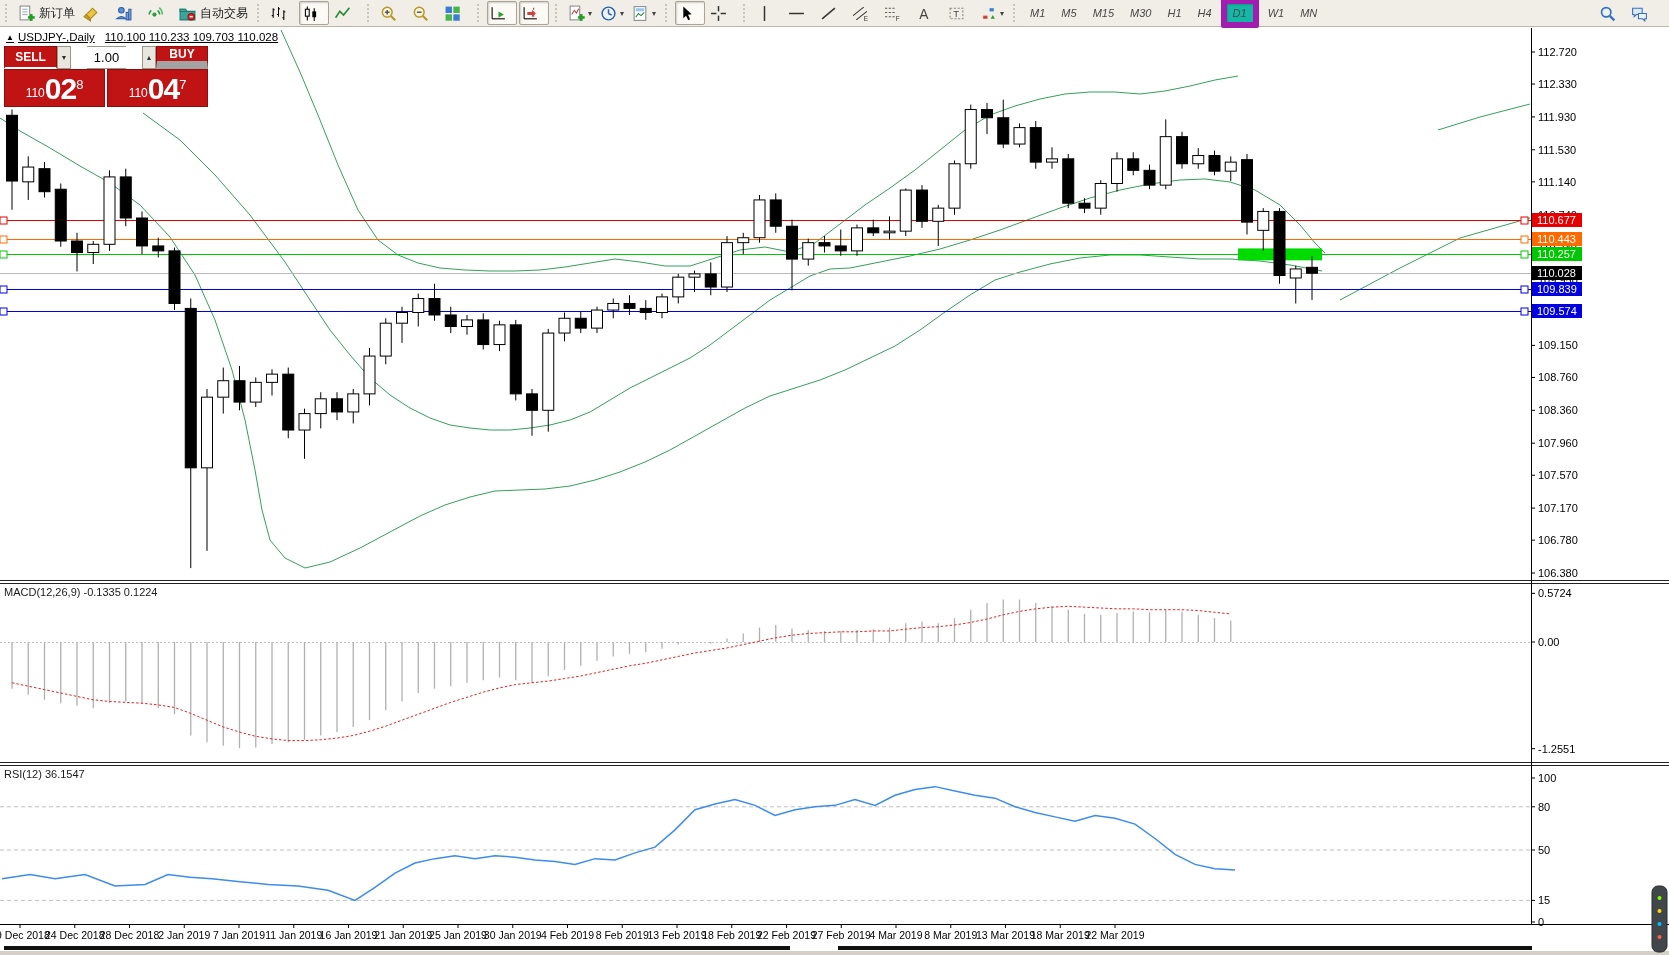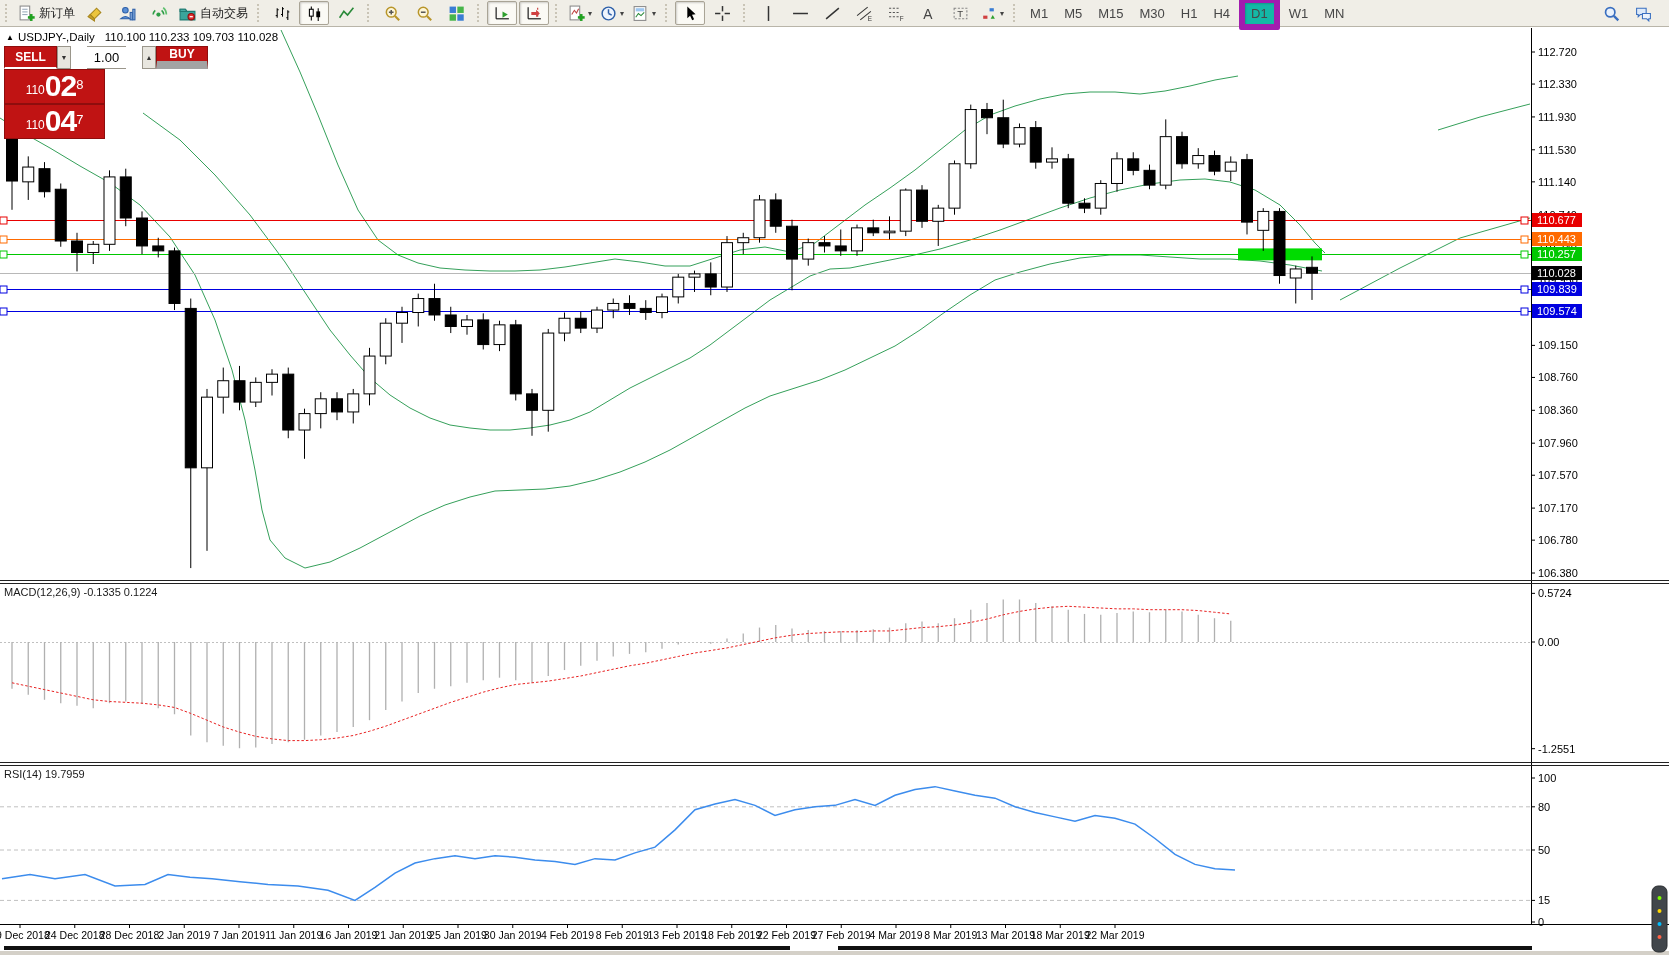--- a/index.html
+++ b/index.html
@@ -9,7 +9,7 @@
   #toolbar{position:absolute;left:0;top:0;width:1669px;height:27px;background:#f0eee7;
     border-bottom:1px solid #b9b5a9;display:flex;align-items:center;z-index:5;box-sizing:border-box;}
   .grip{width:3px;height:18px;border-left:2px dotted #c9c4b6;margin:0 4px 0 5px;}
-  .tb-btn{height:22px;min-width:24px;display:flex;align-items:center;justify-content:center;
+  .tb-btn{height:22px;min-width:24px;display:flex;align-items:center;justify-content:space-between;
     border:1px solid transparent;border-radius:2px;margin:0 1px;padding:0 2px;background:transparent;cursor:default;}
   .tb-btn.pressed{background:#fbfaf5;border:1px solid #a9a496;box-shadow:inset 1px 1px 2px rgba(0,0,0,.18);}
   .tb-btn svg{width:17px;height:17px;}

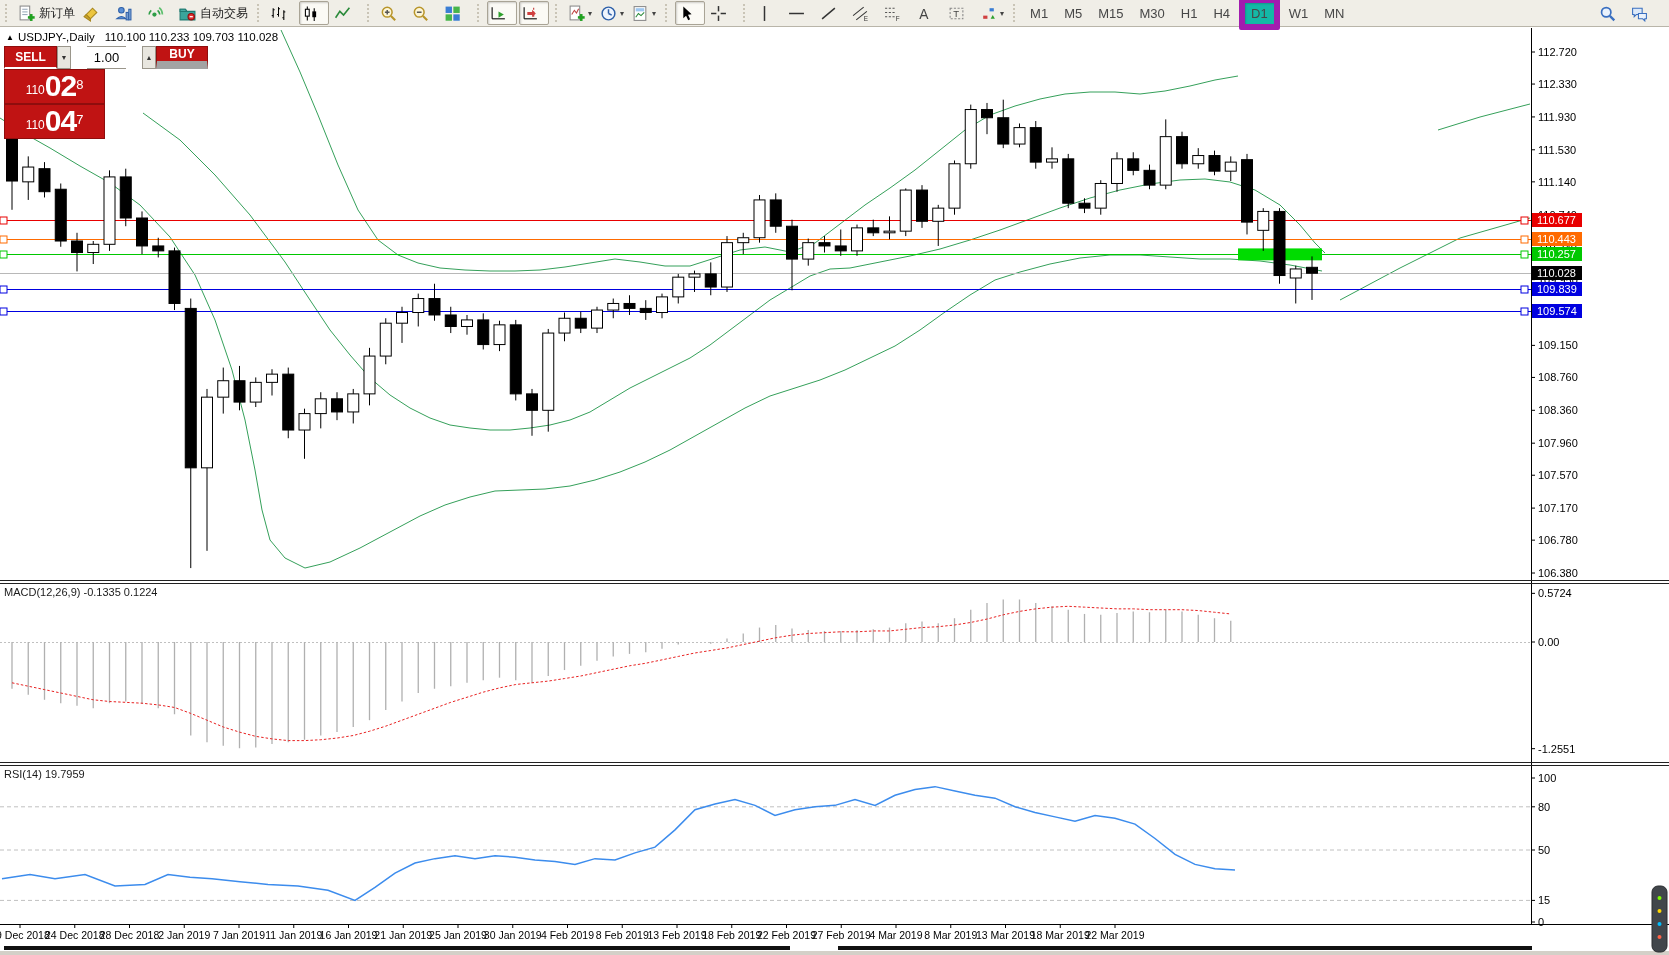--- a/index.html
+++ b/index.html
@@ -15,7 +15,7 @@
   .tb-btn svg{width:17px;height:17px;}
   .tb-label{font-size:12px;color:#222;margin-left:4px;white-space:nowrap;}
   .caret{font-size:8px;color:#444;margin-left:3px;}
-  .tb-tf{font-size:13px;color:#474747;padding:3px 6px;border:1px solid transparent;border-radius:2px;margin:0 1px;}
+  .tb-tf{font-size:11px;color:#474747;padding:3px 6px;border:1px solid transparent;border-radius:2px;margin:0 1px;font-style:italic;}
   .tb-tf.pressed{background:#14b8a6;border:6px solid #a21caf;box-shadow:inset 1px 1px 2px rgba(0,0,0,.18);}
   #tb-right{margin-left:auto;display:flex;align-items:center;margin-right:10px;}
   

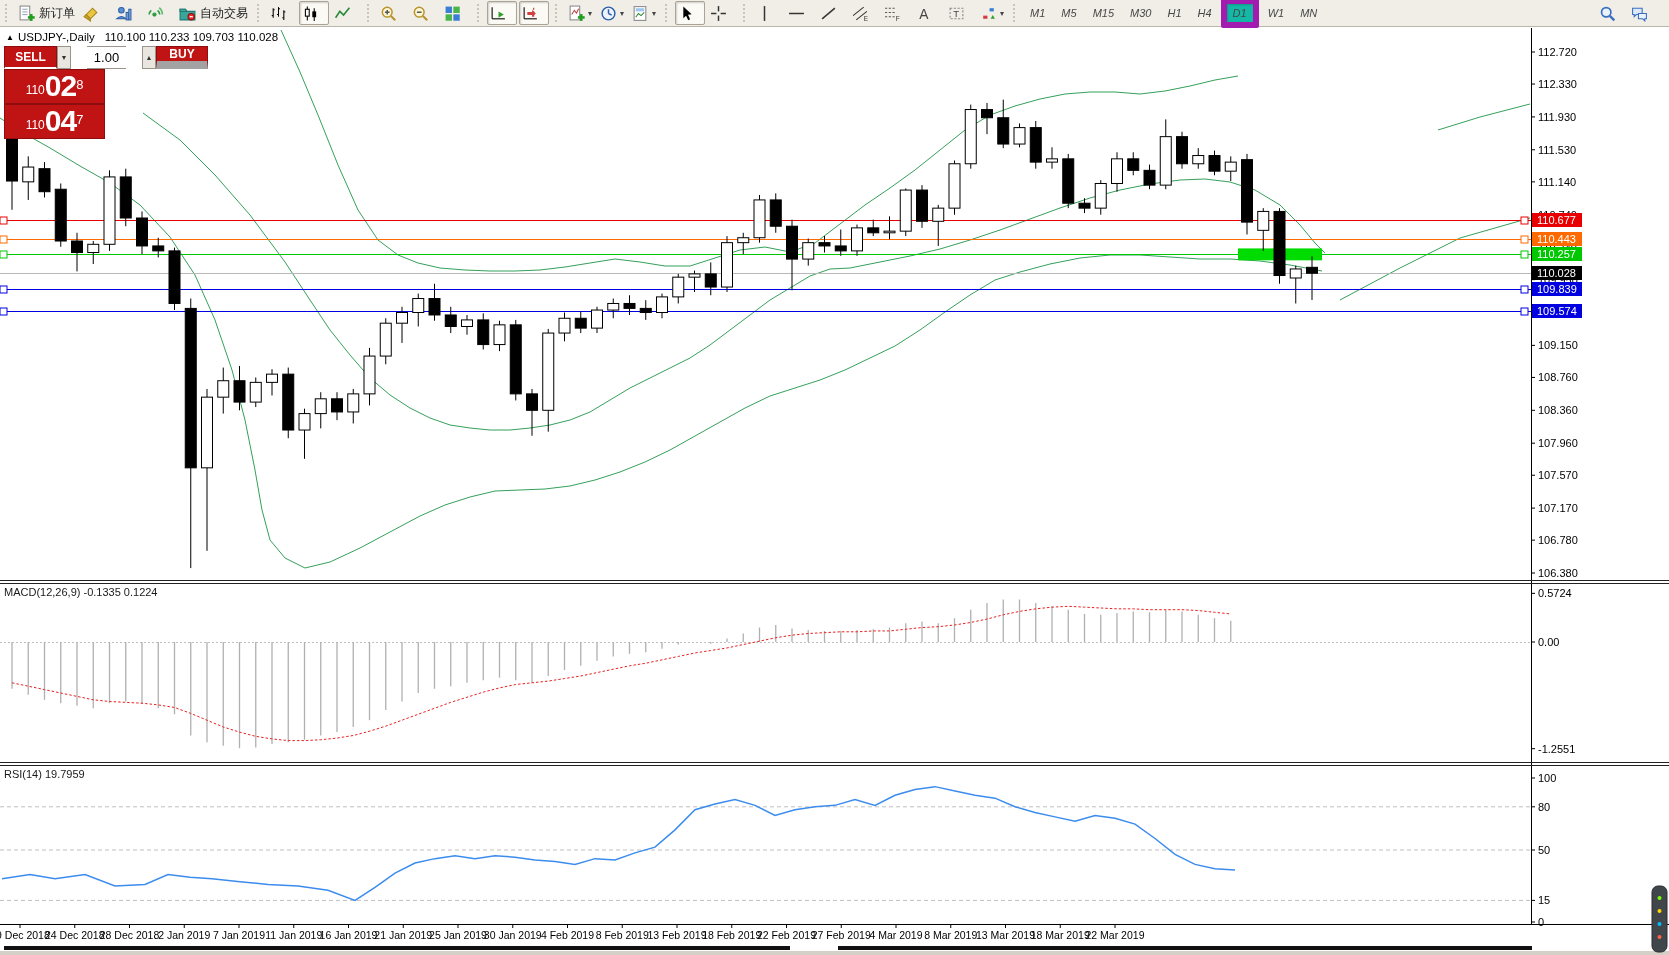--- a/index.html
+++ b/index.html
@@ -20,7 +20,7 @@
   #tb-right{margin-left:auto;display:flex;align-items:center;margin-right:10px;}
   
   #chart-svg{position:absolute;left:0;top:0;z-index:1;}
-  #symbol-title{position:absolute;left:6px;top:31px;z-index:3;font-size:11.5px;color:#000;}
+  #symbol-title{position:absolute;left:6px;top:31px;z-index:3;font-size:11.5px;color:#000;text-decoration:underline;}
   #symbol-title .tri{font-size:8px;vertical-align:1px;margin-right:4px;}
   #symbol-title .ohlc{margin-left:10px;}
   

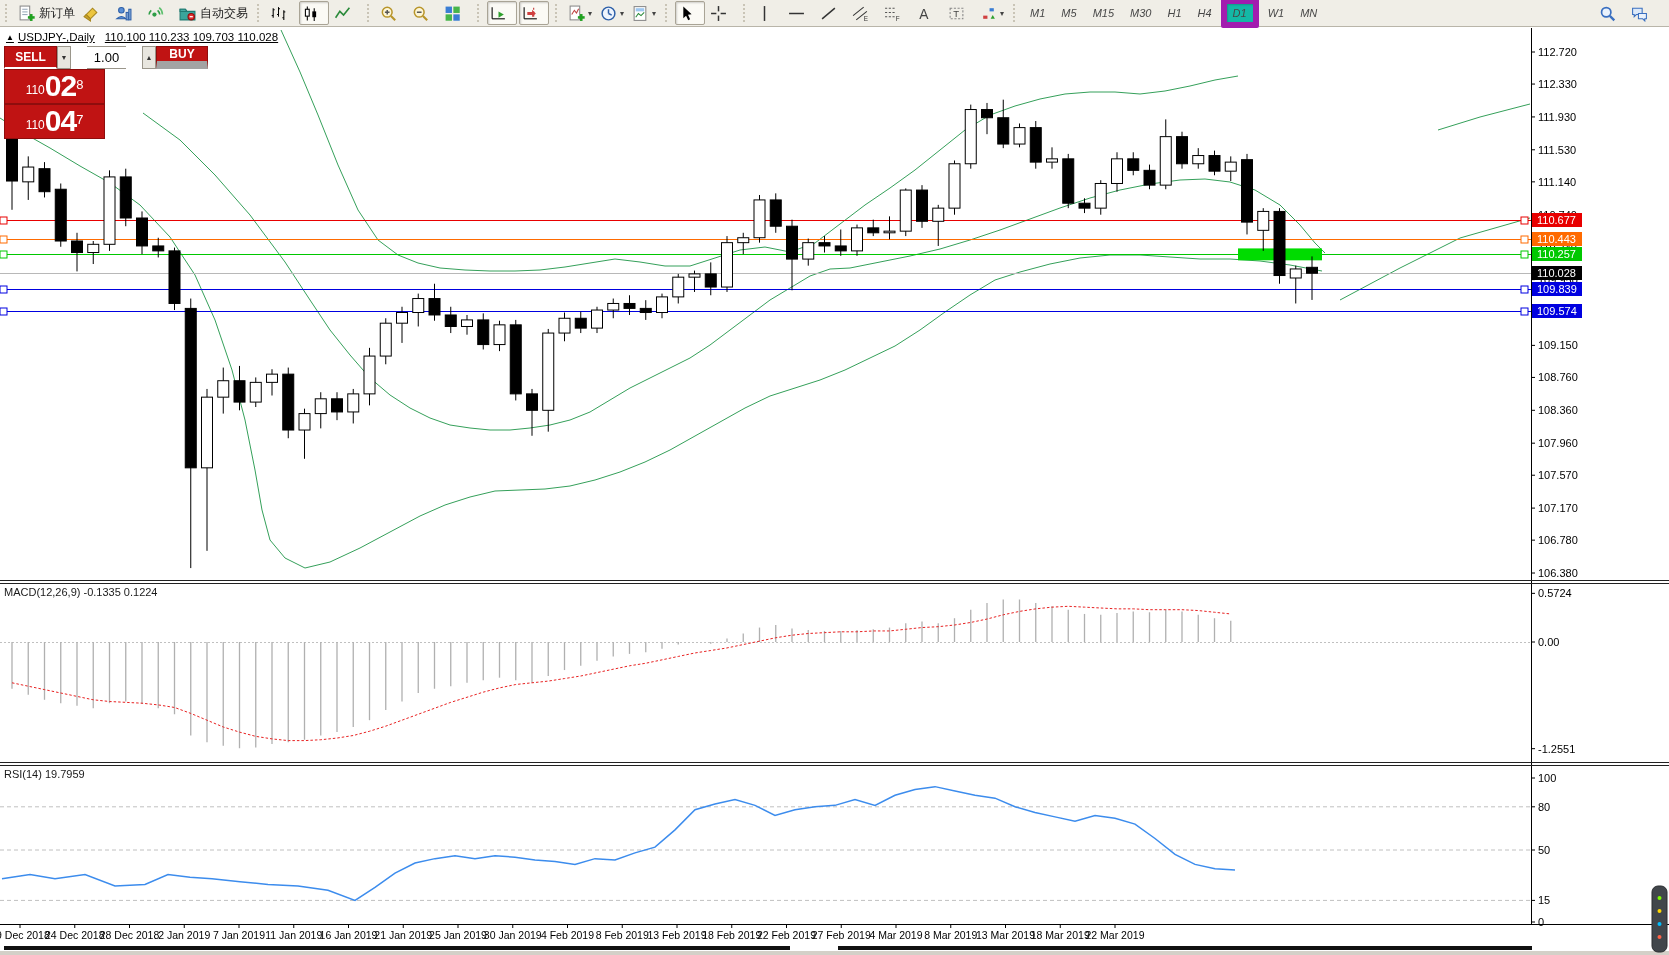--- a/index.html
+++ b/index.html
@@ -35,7 +35,7 @@
     display:flex;align-items:center;justify-content:center;box-sizing:border-box;}
   #tp-vol{flex:1;background:#fff;border:1px solid #9a968b;border-left:none;border-right:none;
     font-size:13px;text-align:center;line-height:21px;color:#000;}
-  #tp-row2{display:flex;height:38px;margin-top:0px;flex-direction:column;}
+  #tp-row2{display:flex;height:38px;margin-top:0px;}
   .tp-price{background:#c01313;color:#fff;display:flex;align-items:flex-end;justify-content:center;
     padding-bottom:3px;box-sizing:border-box;border:1px solid #8f0d0d;}
   #tp-price-sell{width:101px;margin-right:2px;}

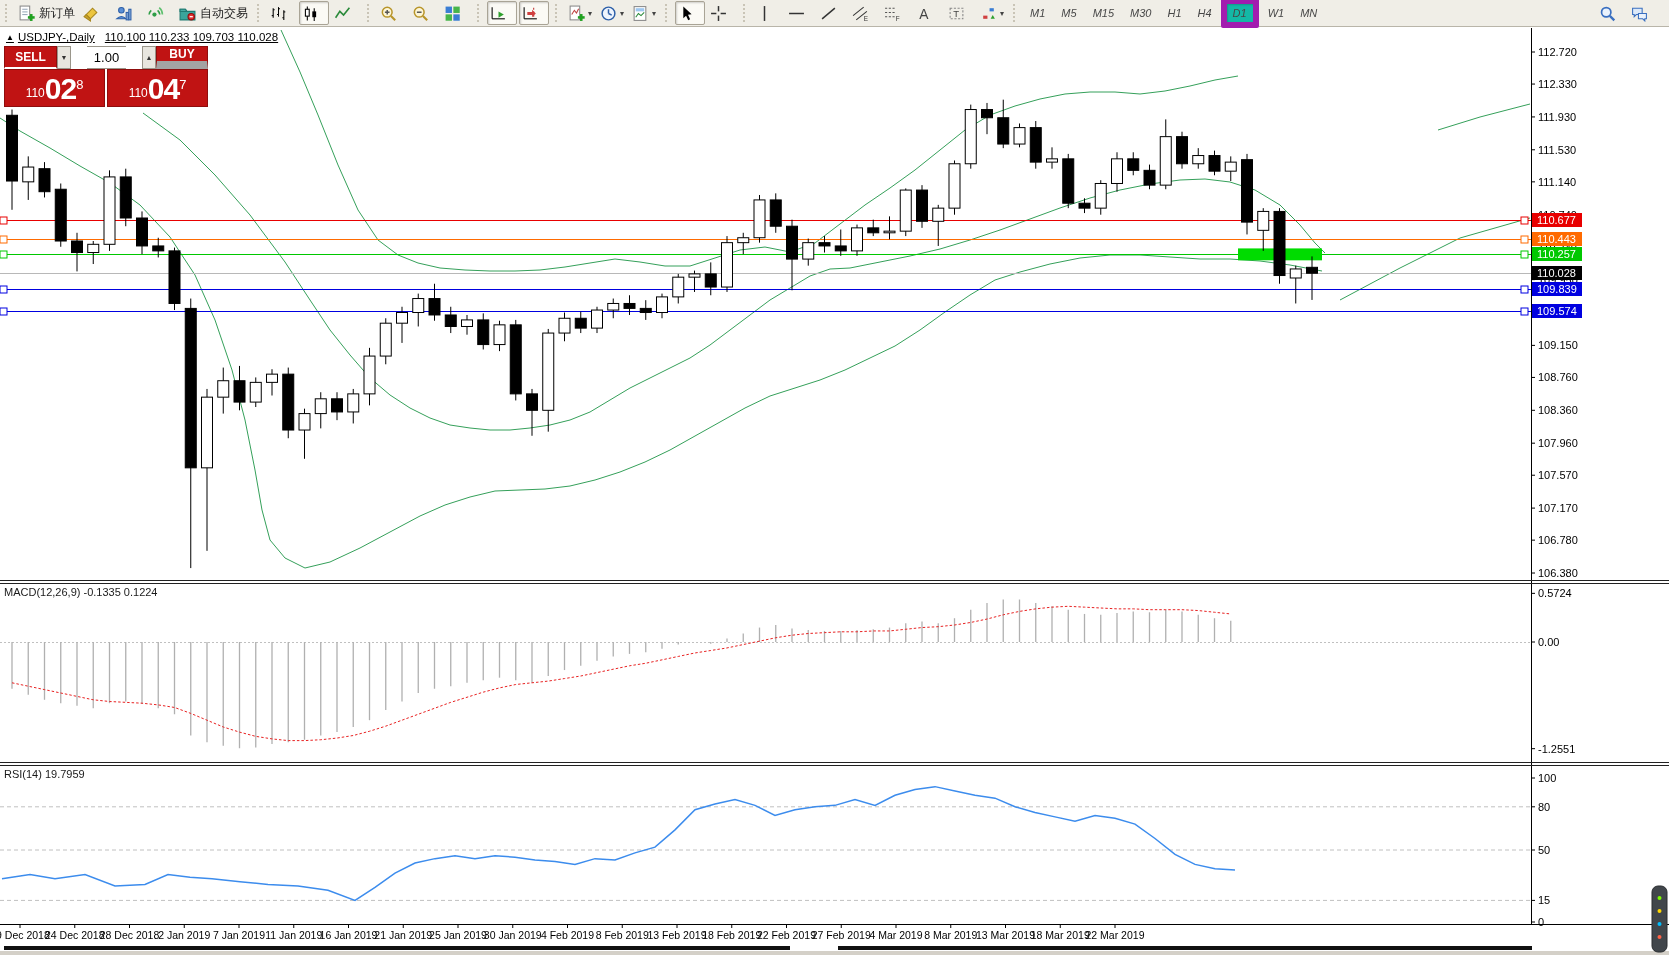--- a/index.html
+++ b/index.html
@@ -824,7 +824,7 @@
   </div>
 
   <div class="ind-label" id="macd-label">MACD(12,26,9) -0.1335 0.1224</div>
-  <div class="ind-label" id="rsi-label">RSI(14) 19.7959</div>
+  <div class="ind-label" id="rsi-label">RSI(12) 36.1547</div>
 
 </div>
 

